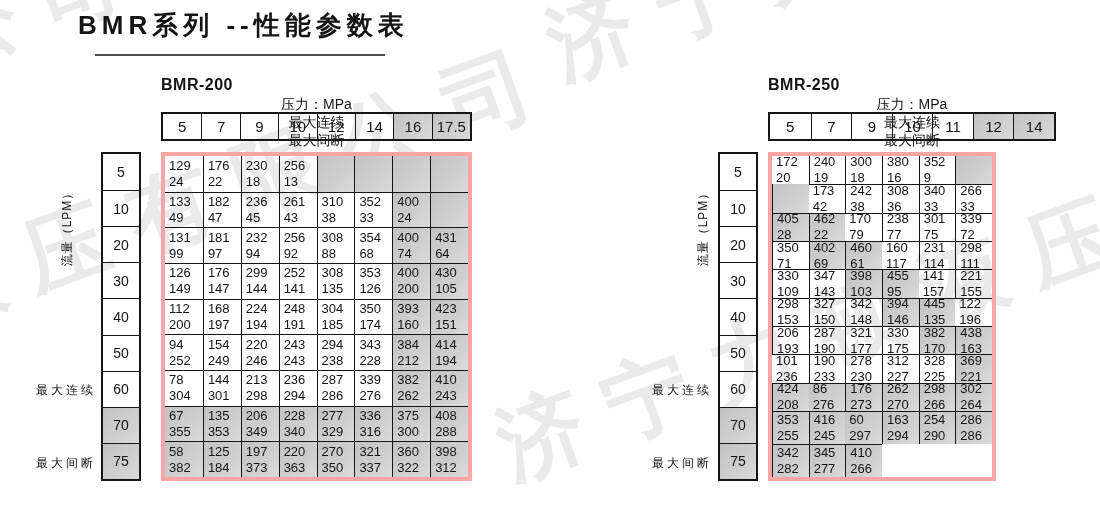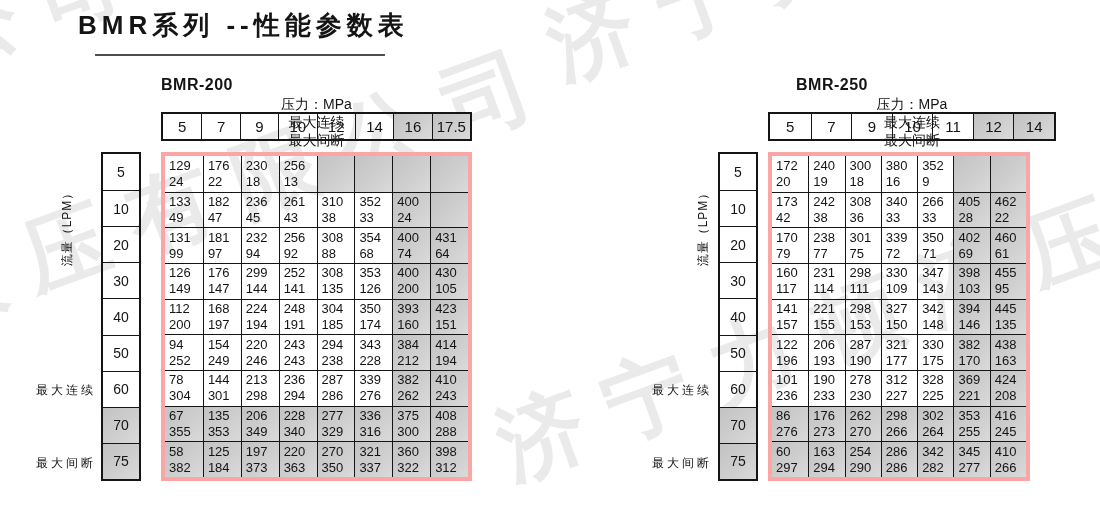--- a/index.html
+++ b/index.html
@@ -391,7 +391,7 @@
       <div class="abs annot" style="left: 36px; top: 454.722px; width: 60px;">最大间断</div>
     </section>
   <section id="table-1">
-      <div class="abs model-name" style="left: 796px; top: 76px;">BMR-250</div>
+      <div class="abs model-name" style="left: 768px; top: 76px;">BMR-250</div>
       <div class="abs subhead" style="left: 768px; top: 96px; width: 288px;">
         <div style="left: 0px;">压力：MPa</div>
         <div style="left: 144px;">最大连续</div>

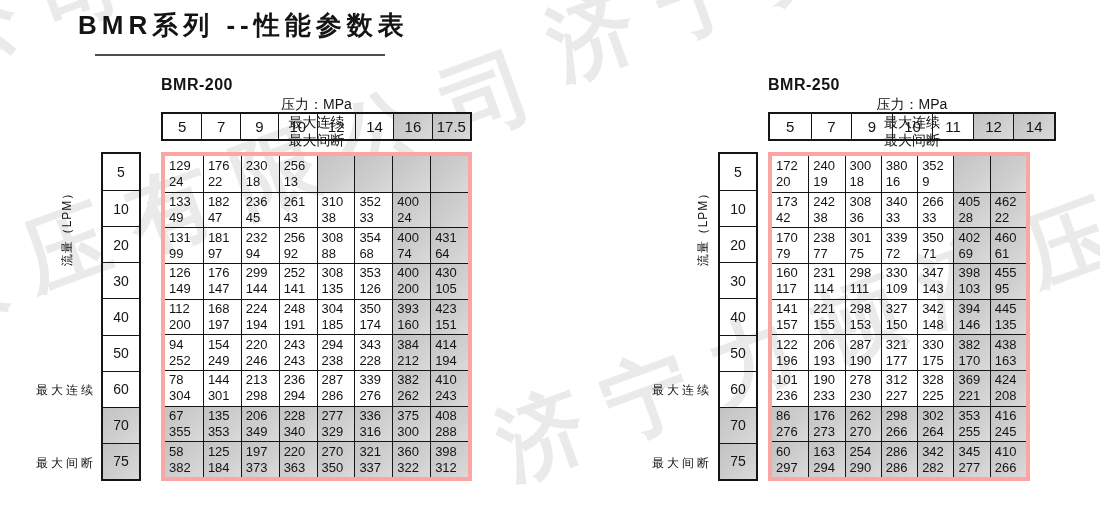--- a/index.html
+++ b/index.html
@@ -417,7 +417,7 @@
         <div class="lcell shaded">70</div>
         <div class="lcell shaded">75</div>
       </div>
-      <div class="abs grid" style="left: 768px; top: 152px; width: 262px; height: 329px; grid-template-columns: repeat(7, 1fr); grid-template-rows: repeat(9, 1fr);">
+      <div class="abs grid" style="left: 768px; top: 152px; width: 228px; height: 329px; grid-template-columns: repeat(6, 1fr); grid-template-rows: repeat(9, 1fr);">
         <div class="dcell c0 r0">
           <div>172</div>
           <div>20</div>

